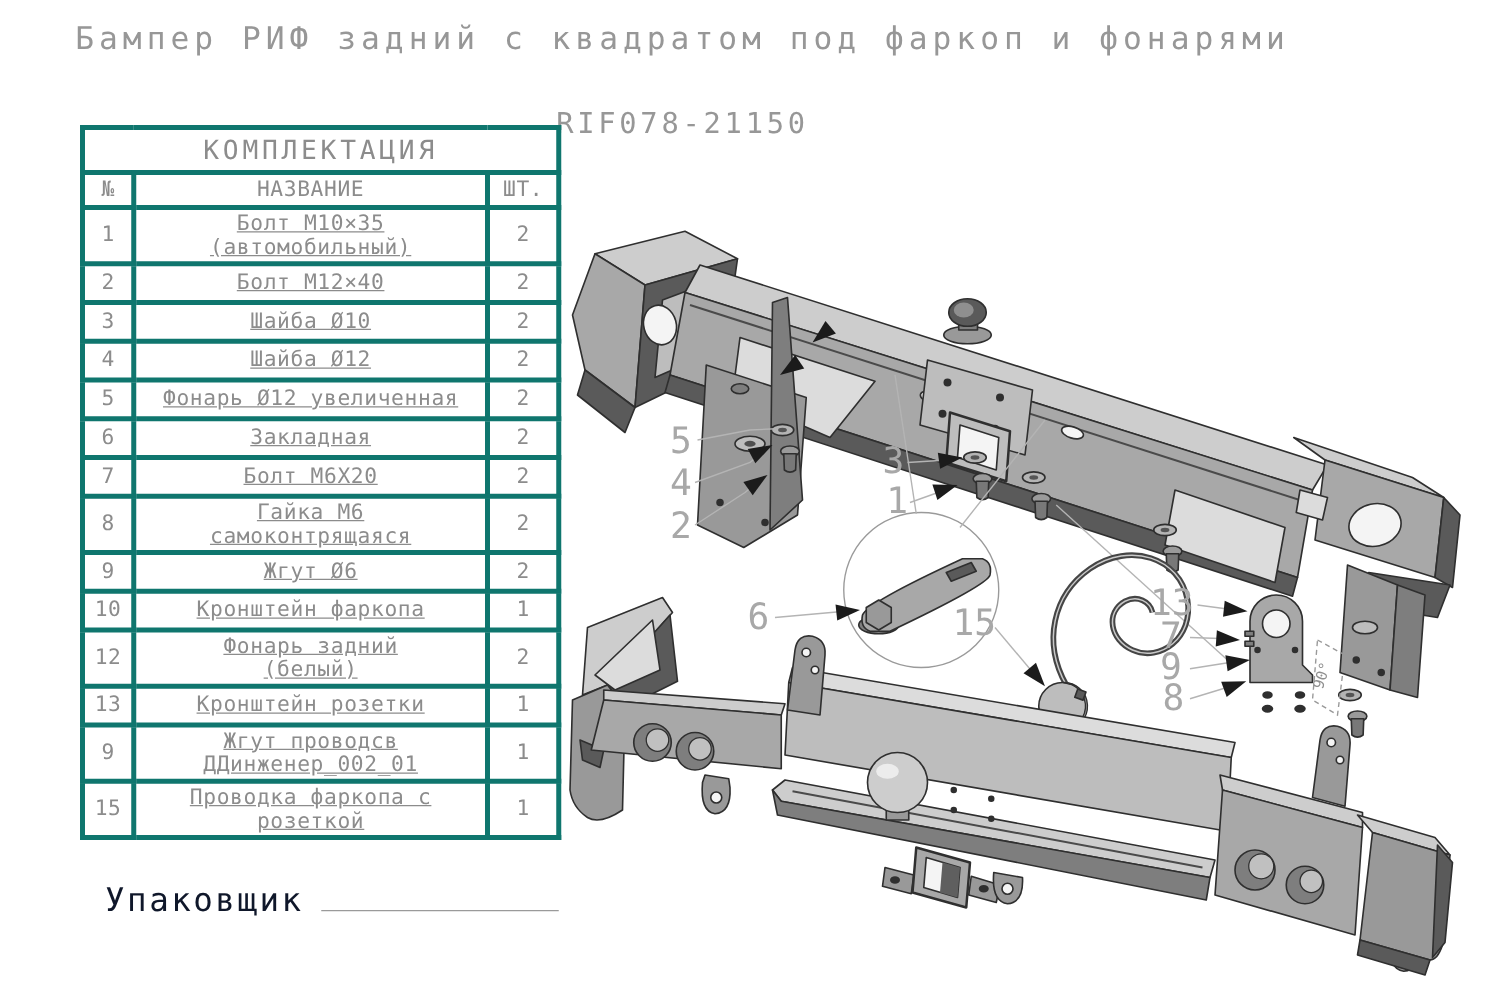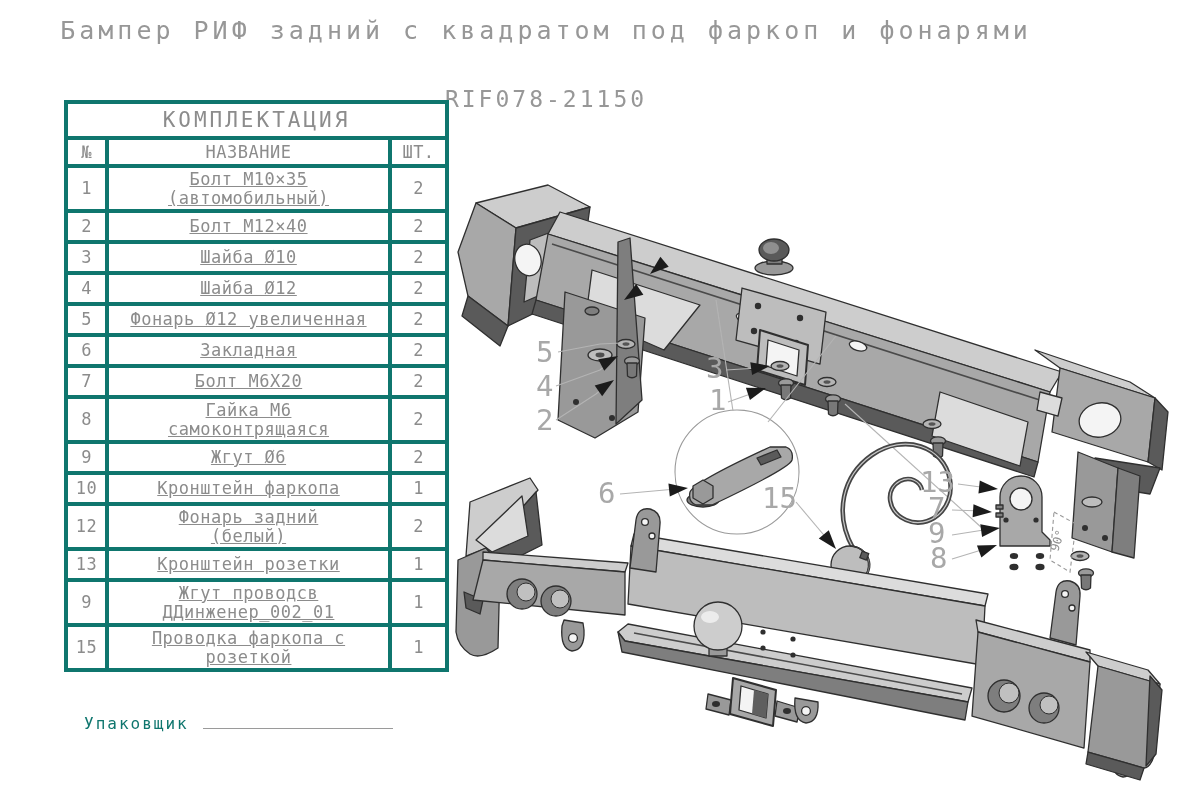--- a/index.html
+++ b/index.html
@@ -26,7 +26,7 @@
   .cw-num{width:41px;}.cw-name{width:283px;}.cw-qty{width:57px;}
 
   
-  .packer{position:absolute;left:84px;top:704px;color:#0f766e;font-size:16px;letter-spacing:2px;}
+  .packer{position:absolute;left:84px;top:704px;color:#0f172a;font-size:26px;letter-spacing:2px;}
   .sig{display:inline-block;width:190px;border-bottom:1.6px solid #9a9a9a;height:24px;margin-left:14px;}
 
   

